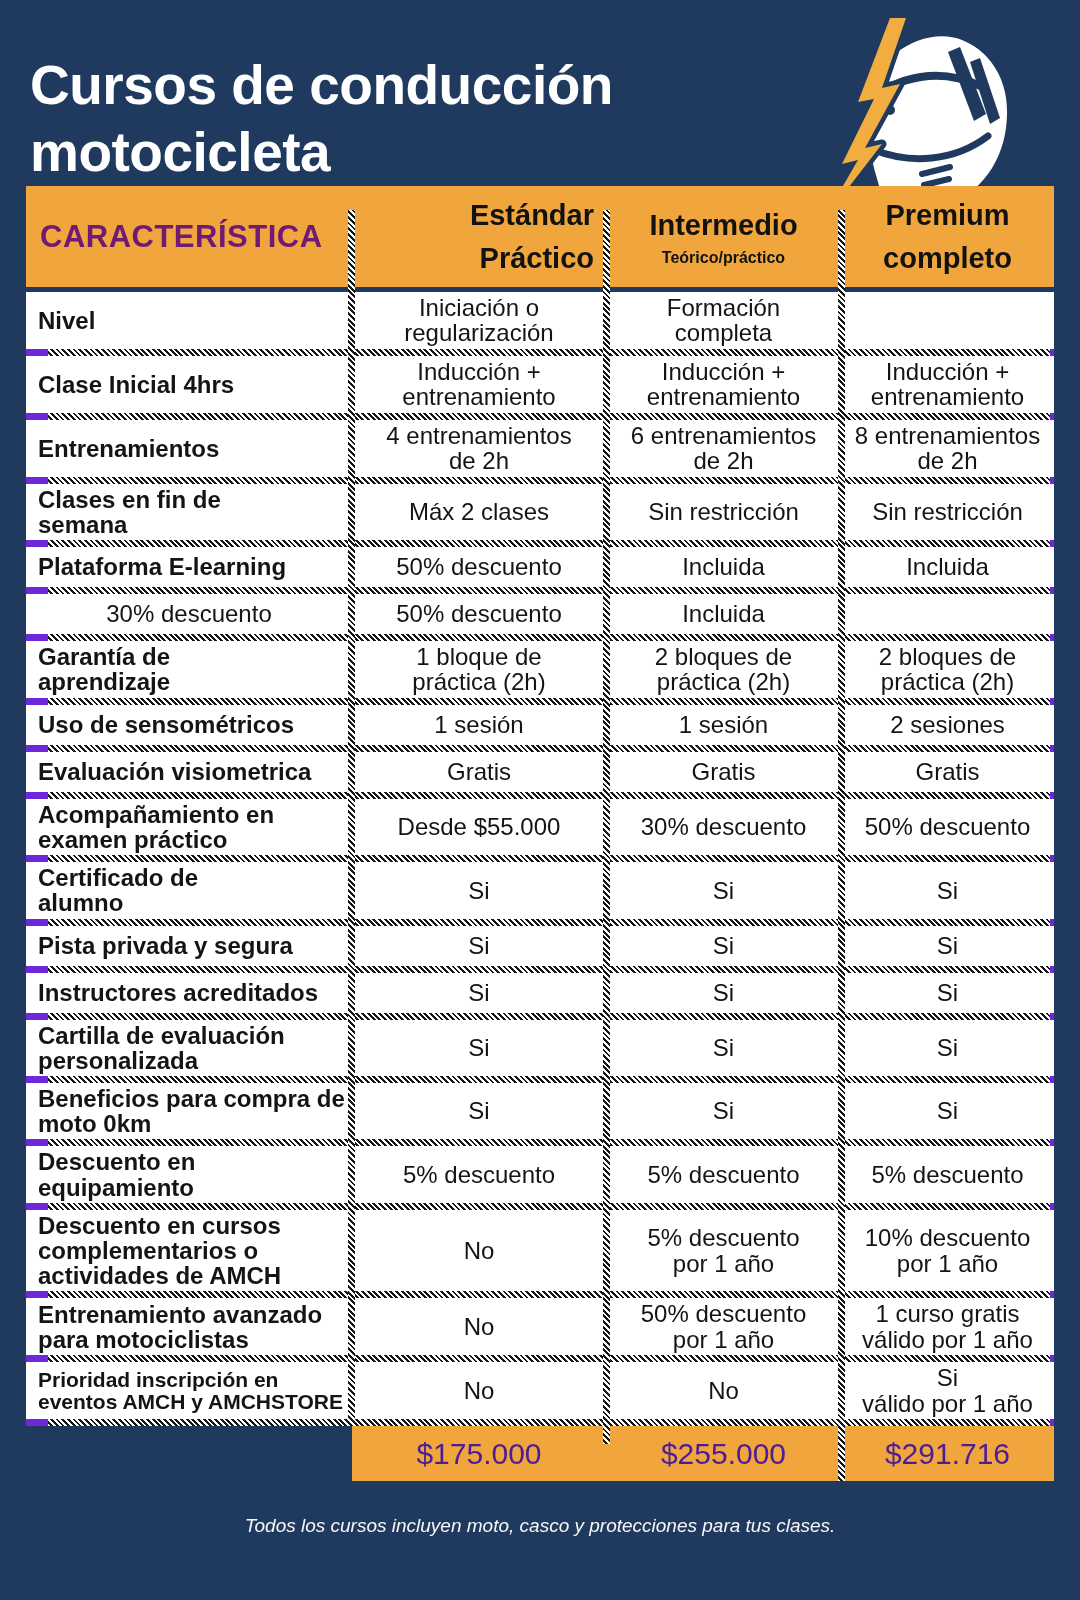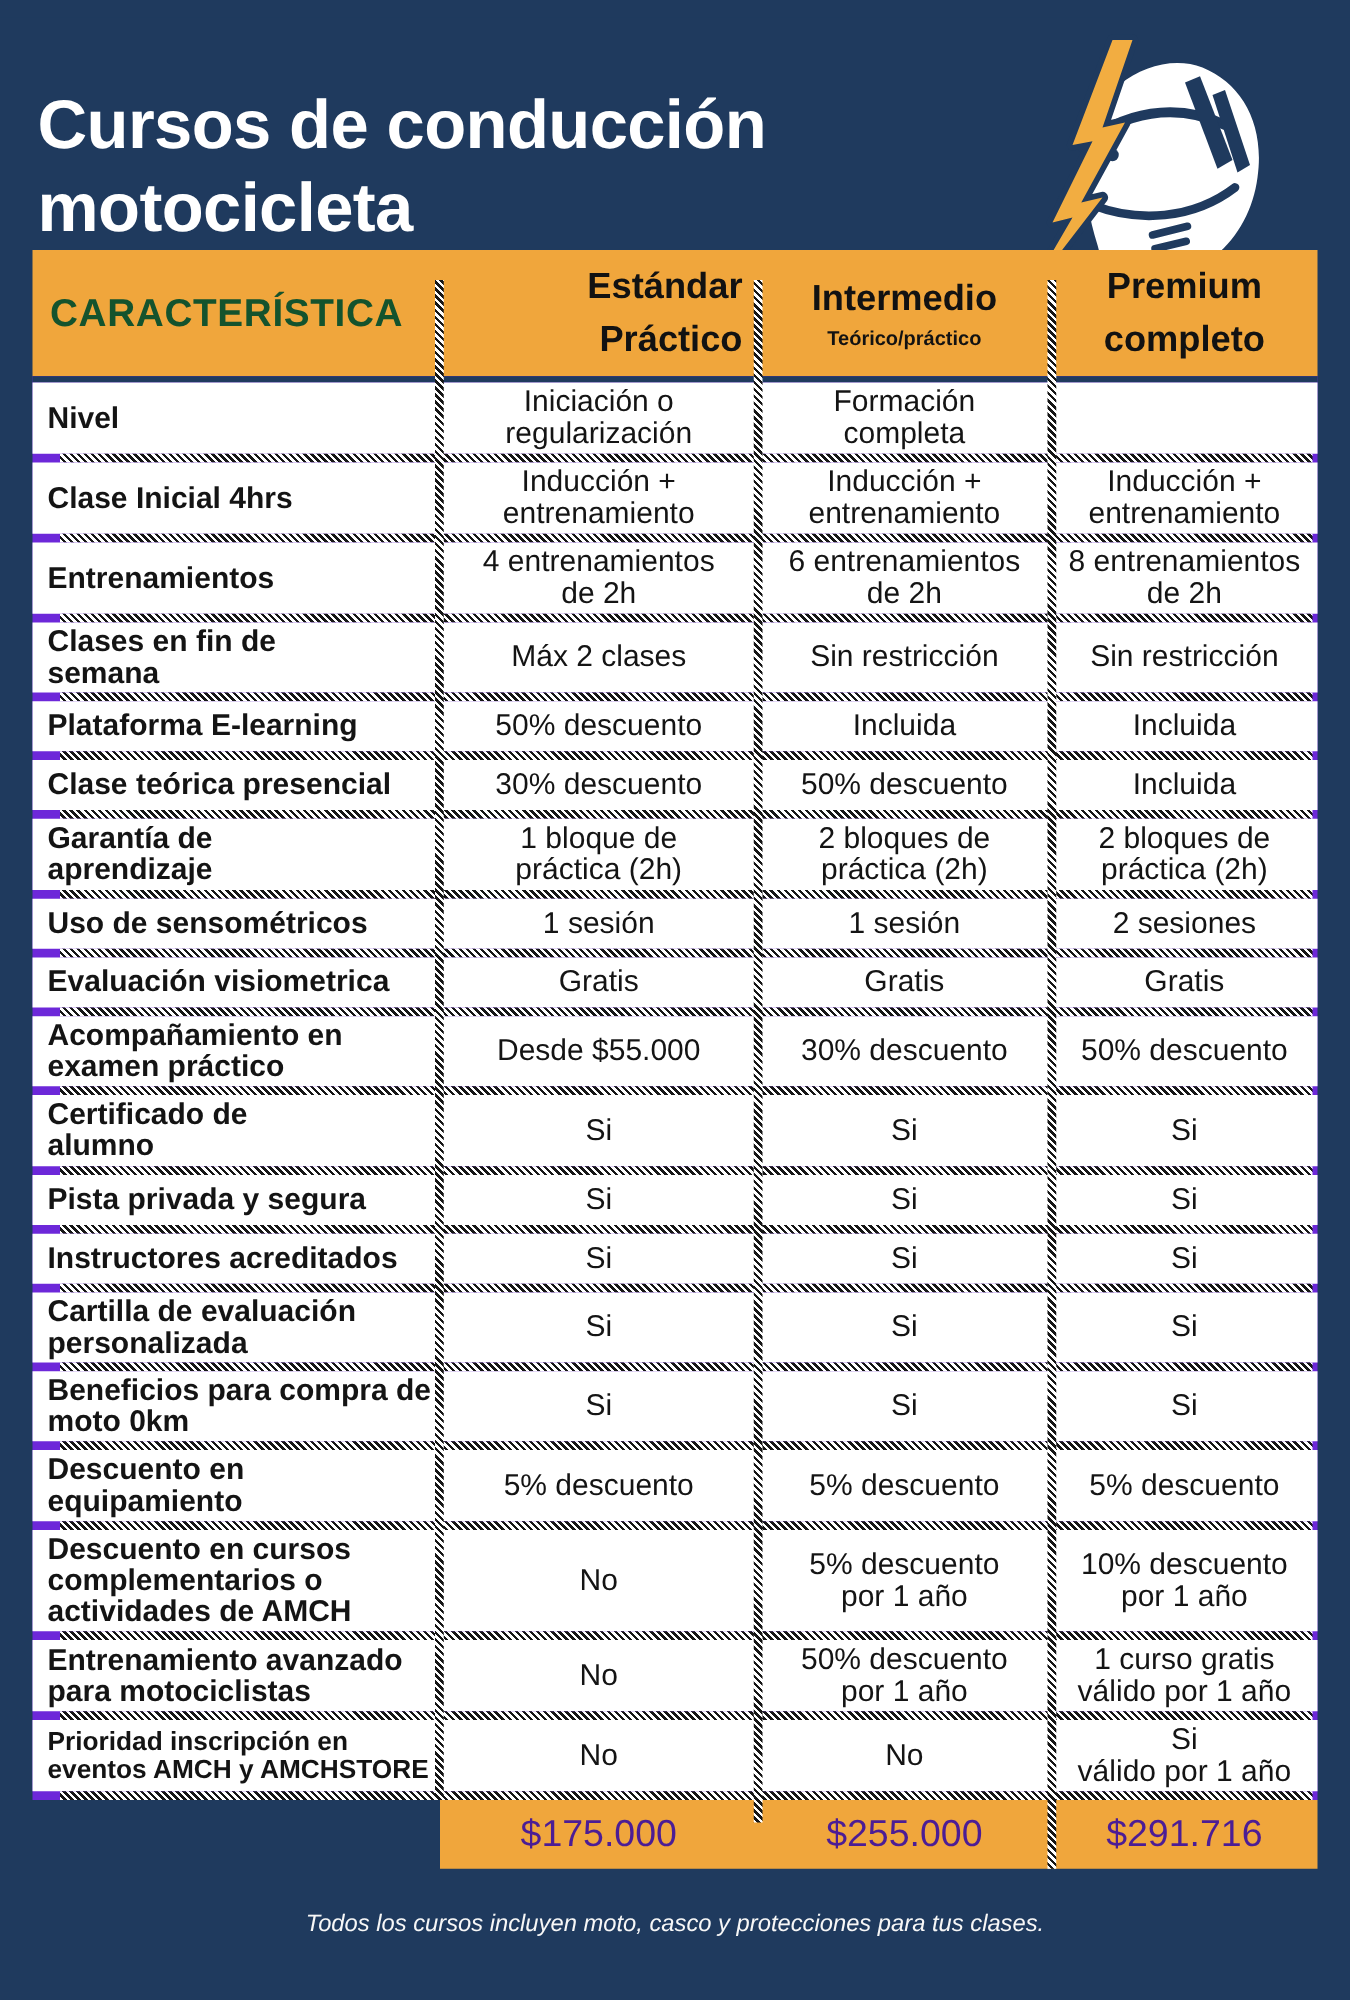--- a/index.html
+++ b/index.html
@@ -12,7 +12,7 @@
   .page { position: relative; width: 1080px; height: 1600px; background: #1f3a5e; }
 
   
-  .hero { position: relative; height: 186px; margin-top: 14px; }
+  .hero { position: relative; height: 186px; }
   .page-title {
     position: absolute; top: 52px; left: 30px;
     color: #ffffff; font-size: 55px; font-weight: 700;

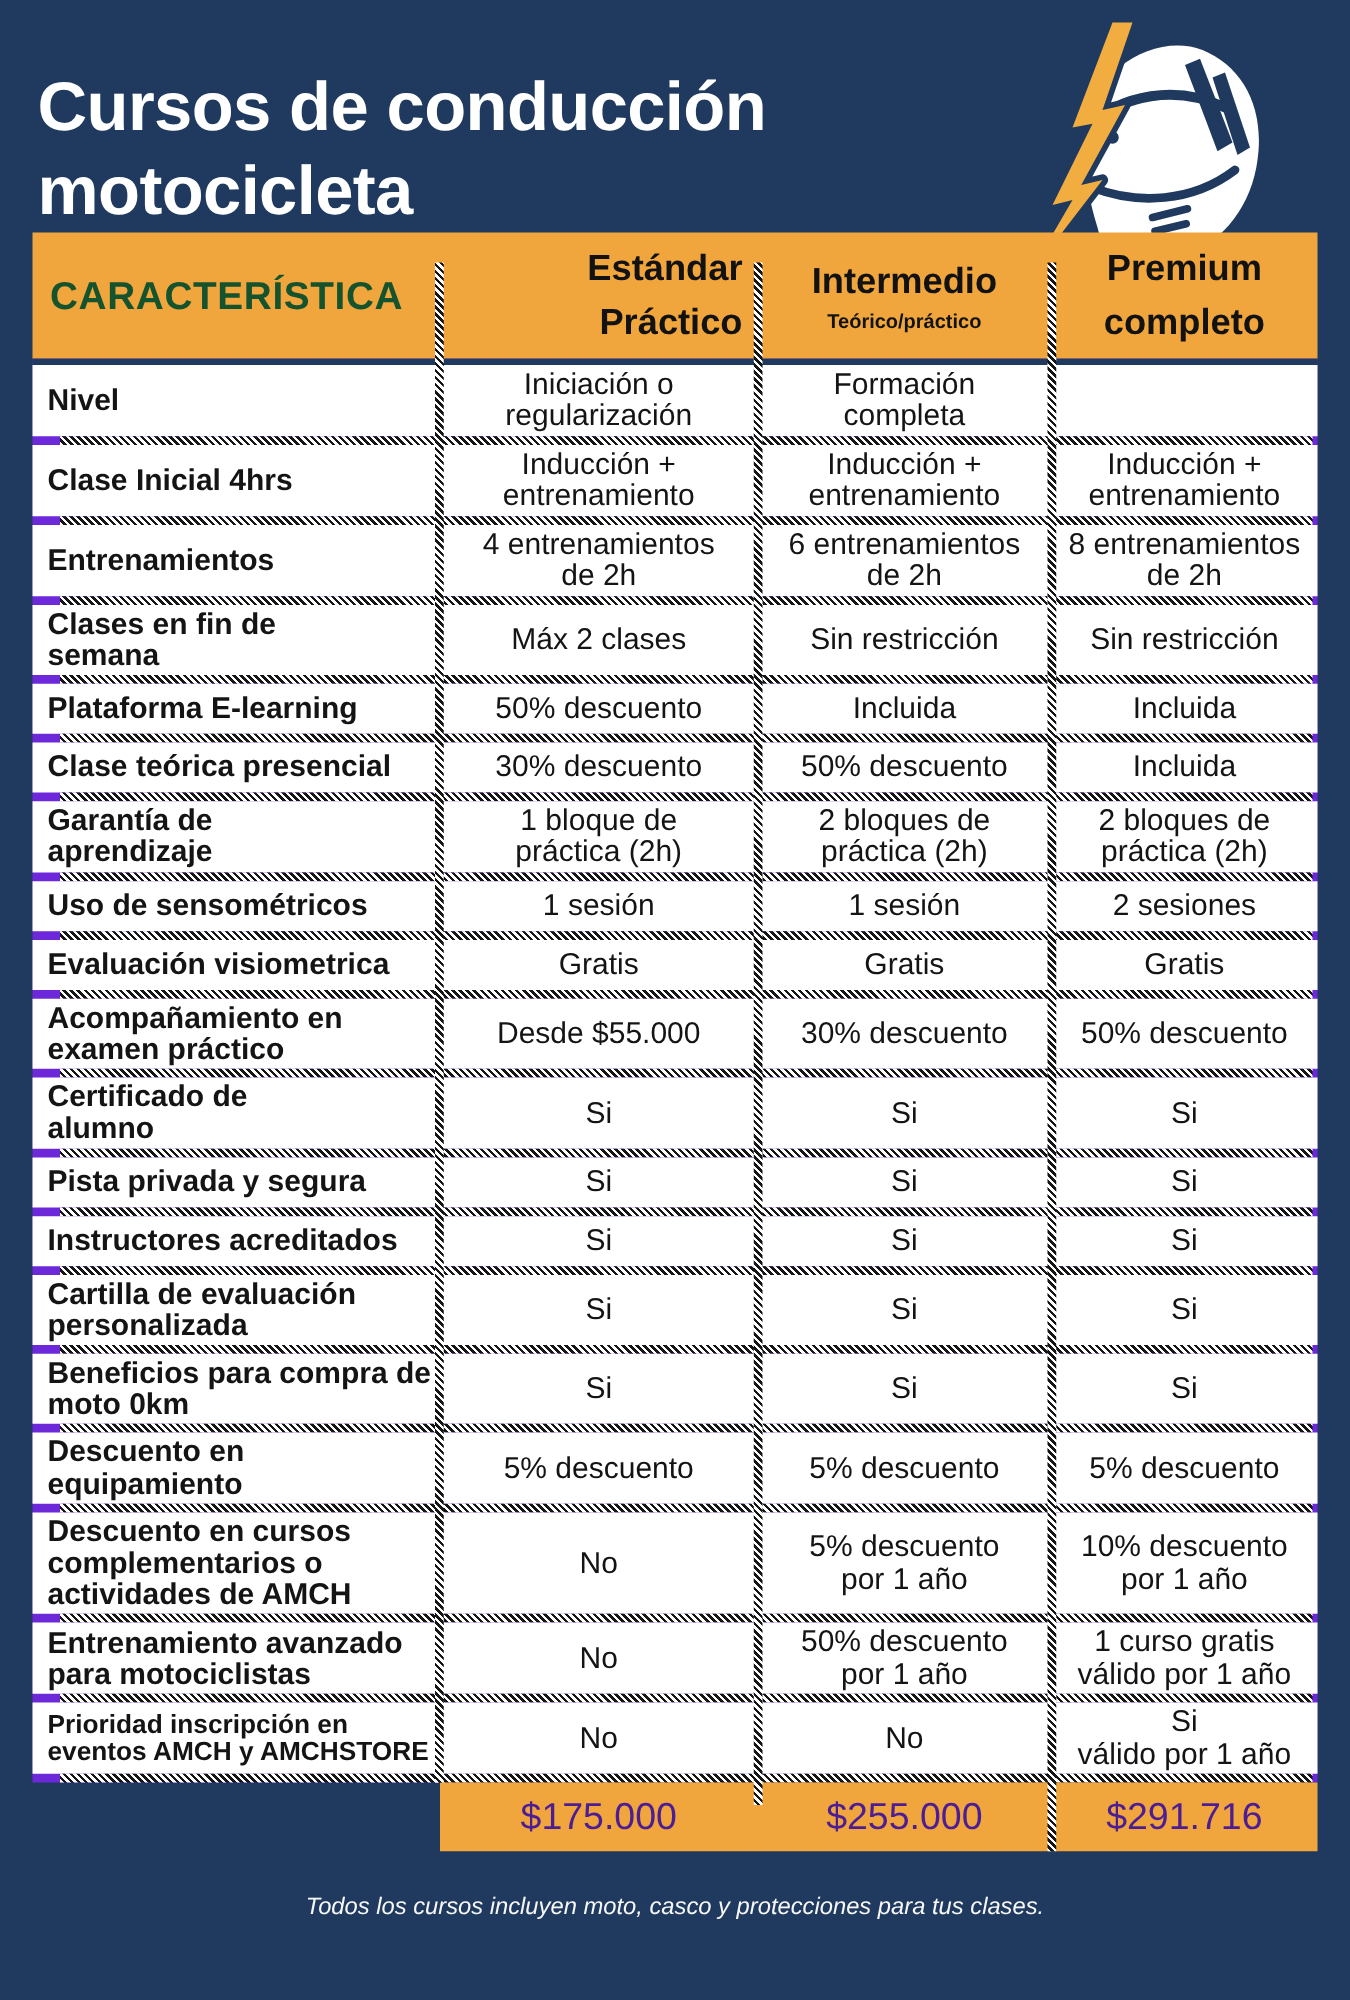--- a/index.html
+++ b/index.html
@@ -29,7 +29,7 @@
   }
   .feature-head {
     font-size: 31px; font-weight: 700; letter-spacing: 0.5px;
-    color: #14532d; padding-left: 14px;
+    color: #701a75; padding-left: 14px;
   }
   .col-head { text-align: center; color: #121212; font-weight: 700; line-height: 1.45; }
   .col-head .hl { display: block; font-size: 29px; }

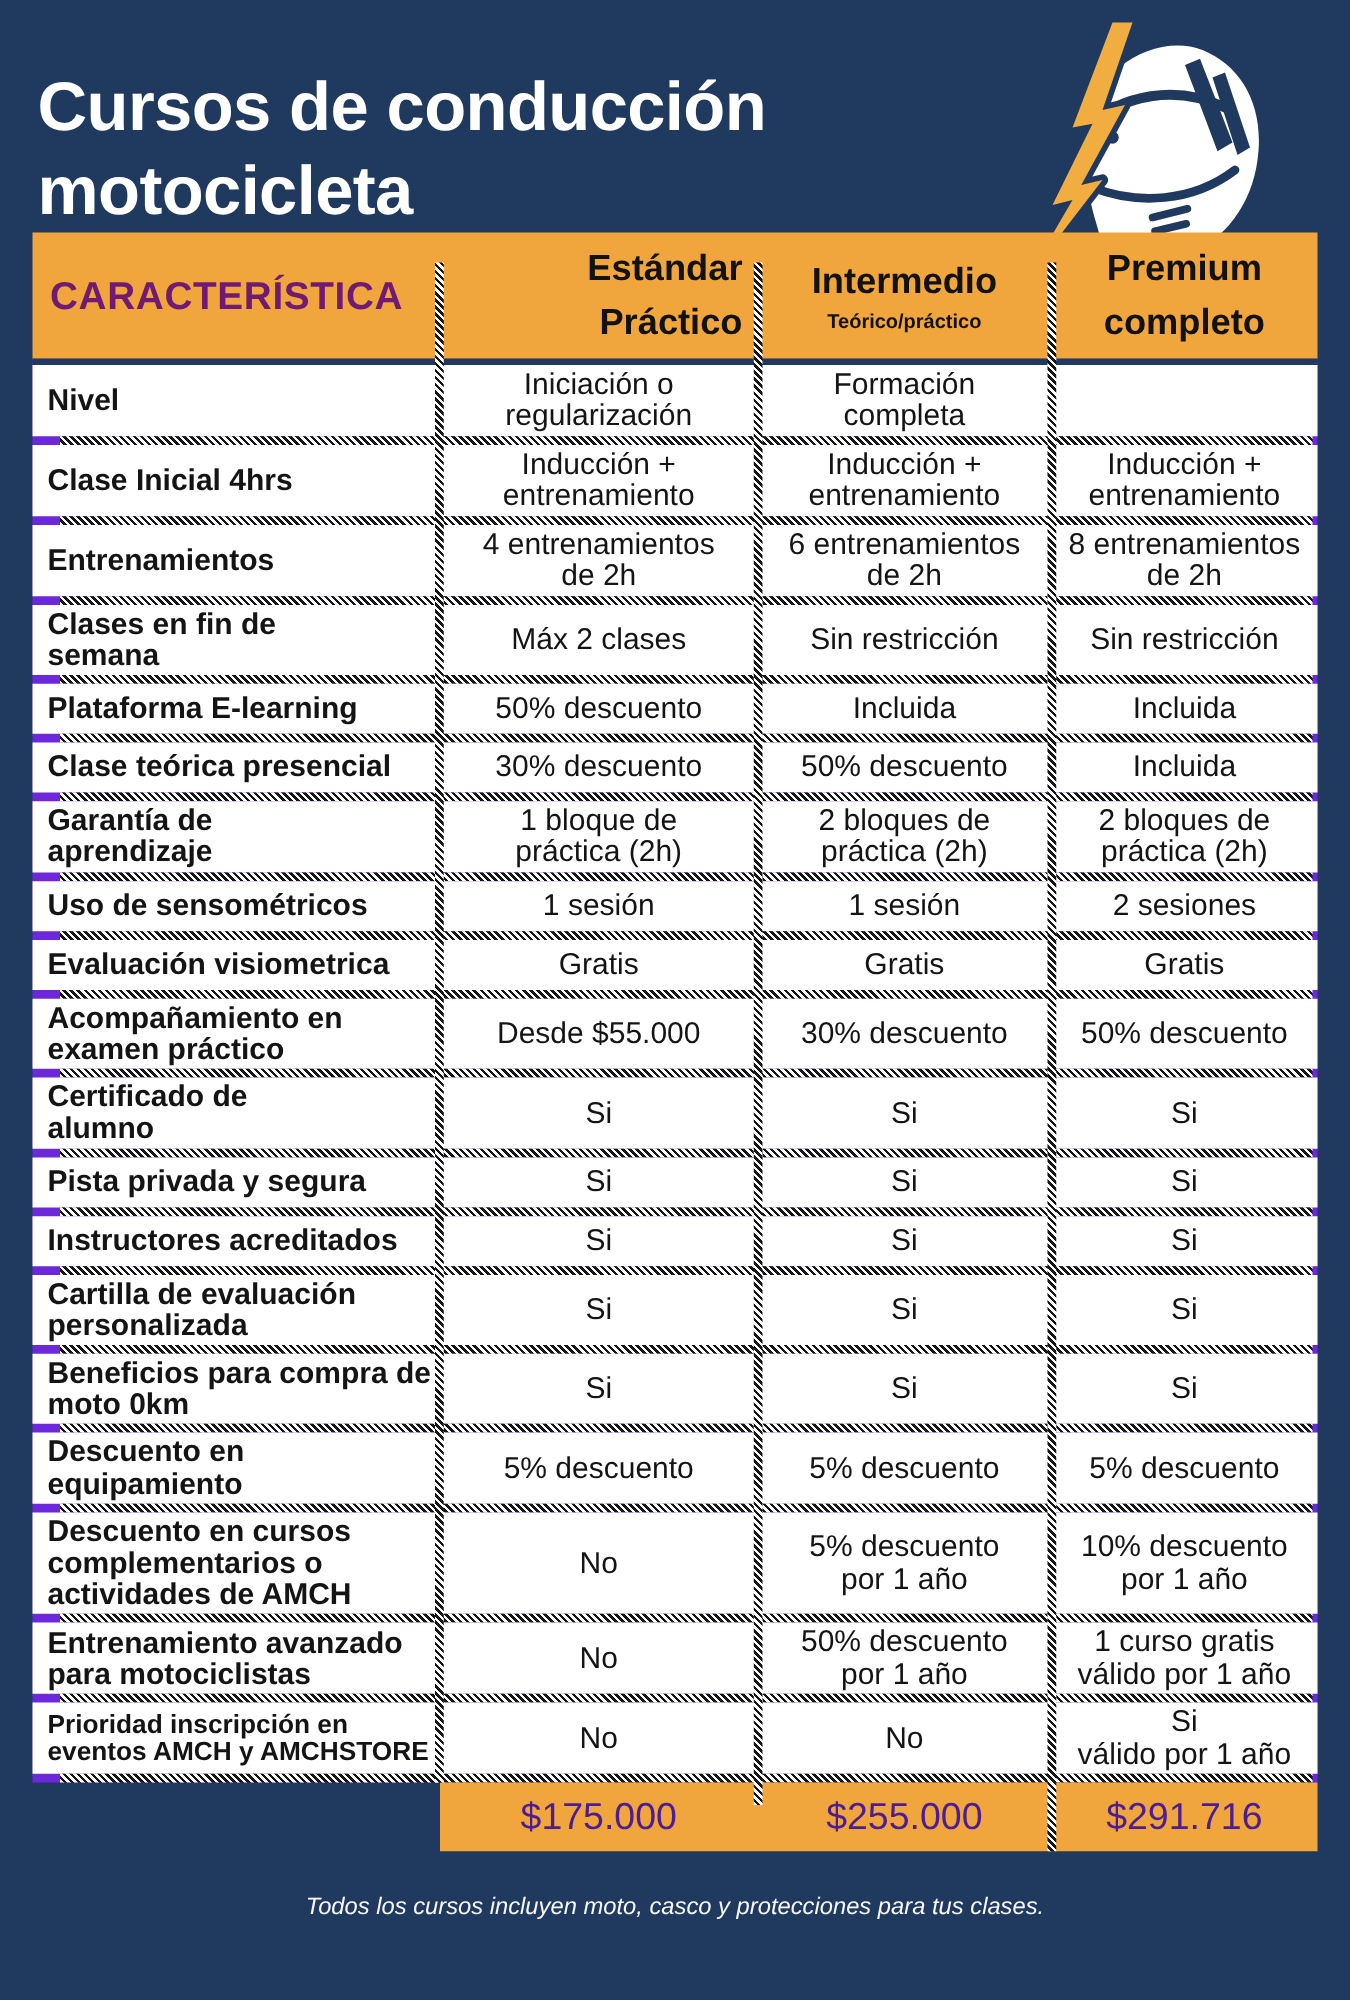--- a/index.html
+++ b/index.html
@@ -174,7 +174,6 @@
         </div>
         <div class="hdiv"></div>
         <div class="trow">
-          <div class="cell feature">Clase teórica presencial</div>
           <div class="cell value">30% descuento</div>
           <div class="cell value">50% descuento</div>
           <div class="cell value">Incluida</div>

